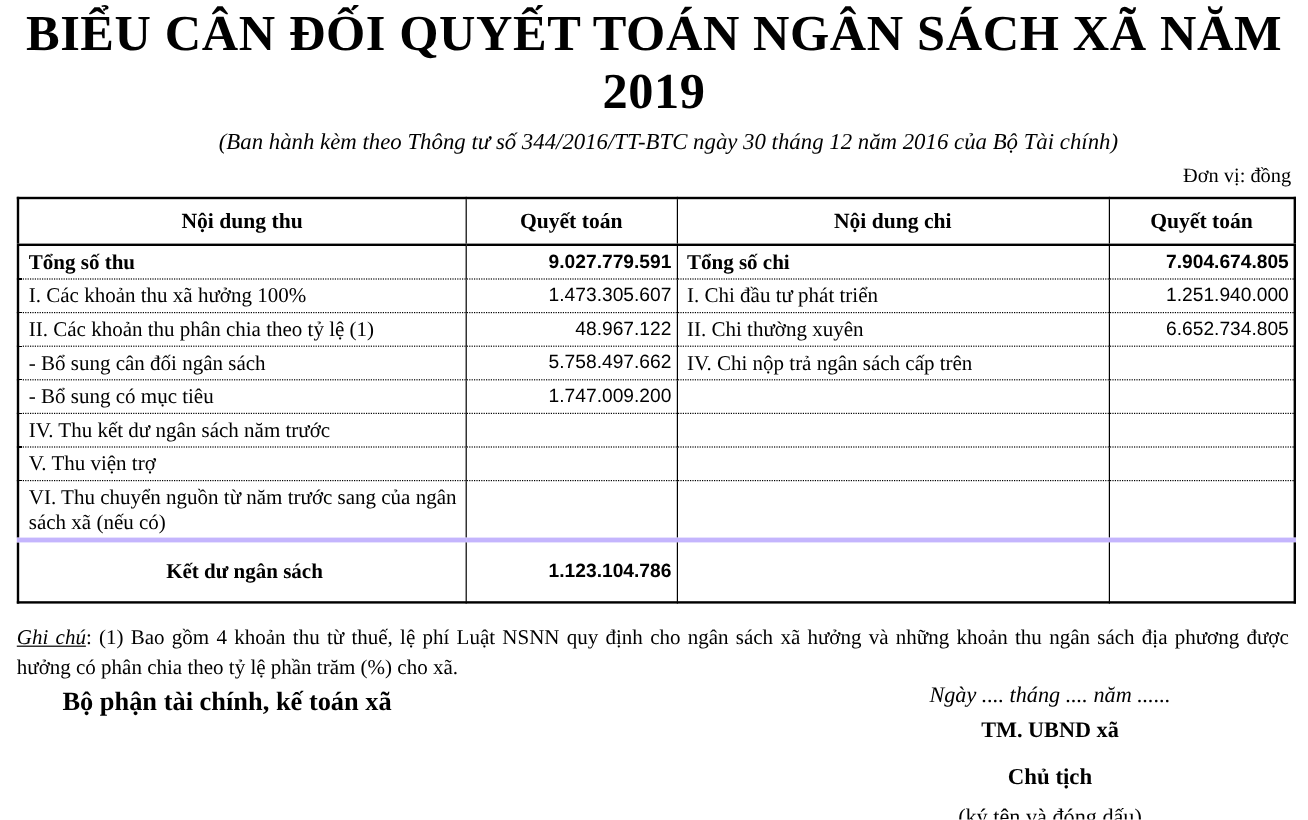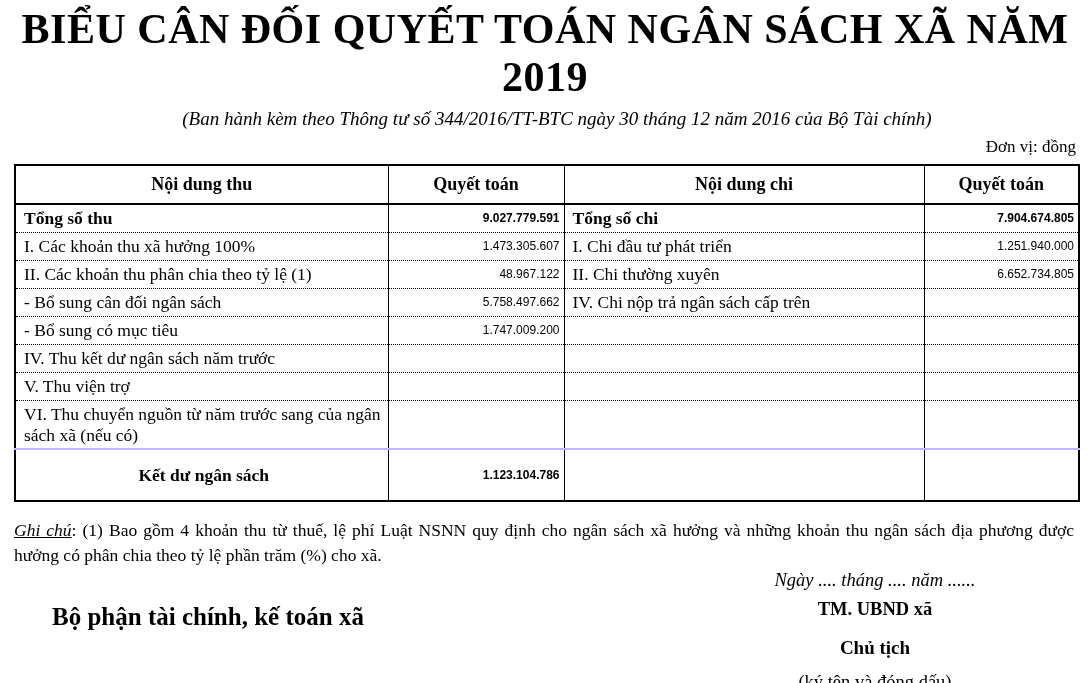--- a/index.html
+++ b/index.html
@@ -72,7 +72,7 @@
   table.budget tr.bold-row td { font-weight: bold; }
   table.budget td.num {
     font-family: "Liberation Sans", sans-serif;
-    font-size: 12px;
+    font-size: 16px;
     text-align: right;
   }
 

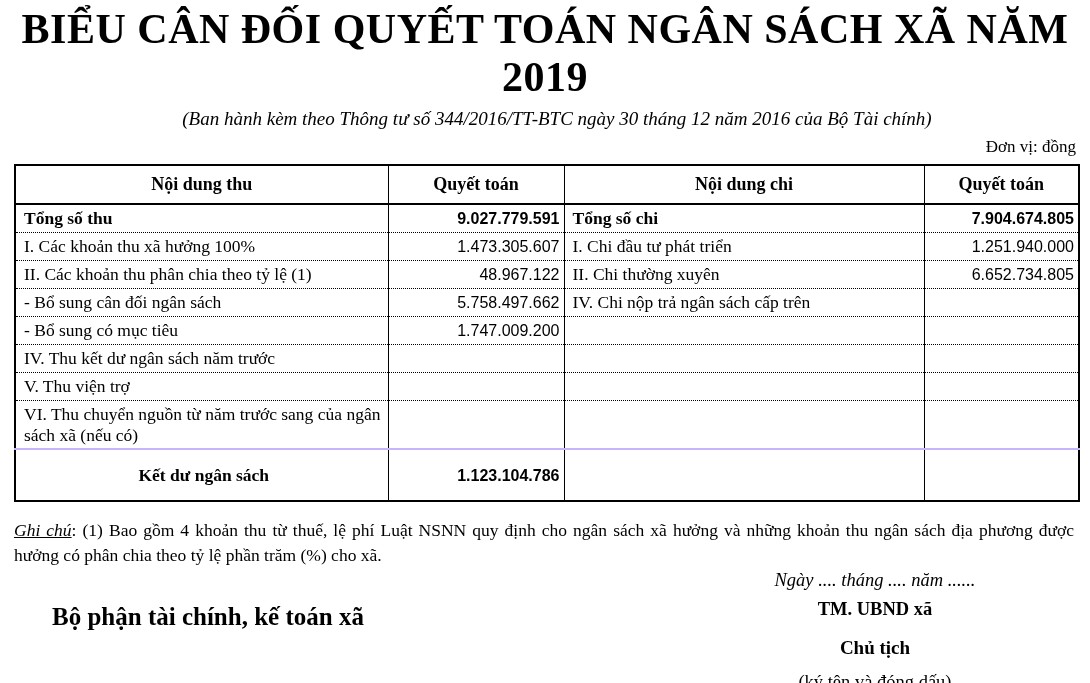--- a/index.html
+++ b/index.html
@@ -64,7 +64,7 @@
   }
   table.budget tr.first-data td { border-top: 2px solid #000; }
   table.budget tr.footer-row td {
-    border-top: 2px solid #c4b5fd;
+    border-top: 4px solid #c4b5fd;
     font-weight: bold;
     height: 52px;
   }

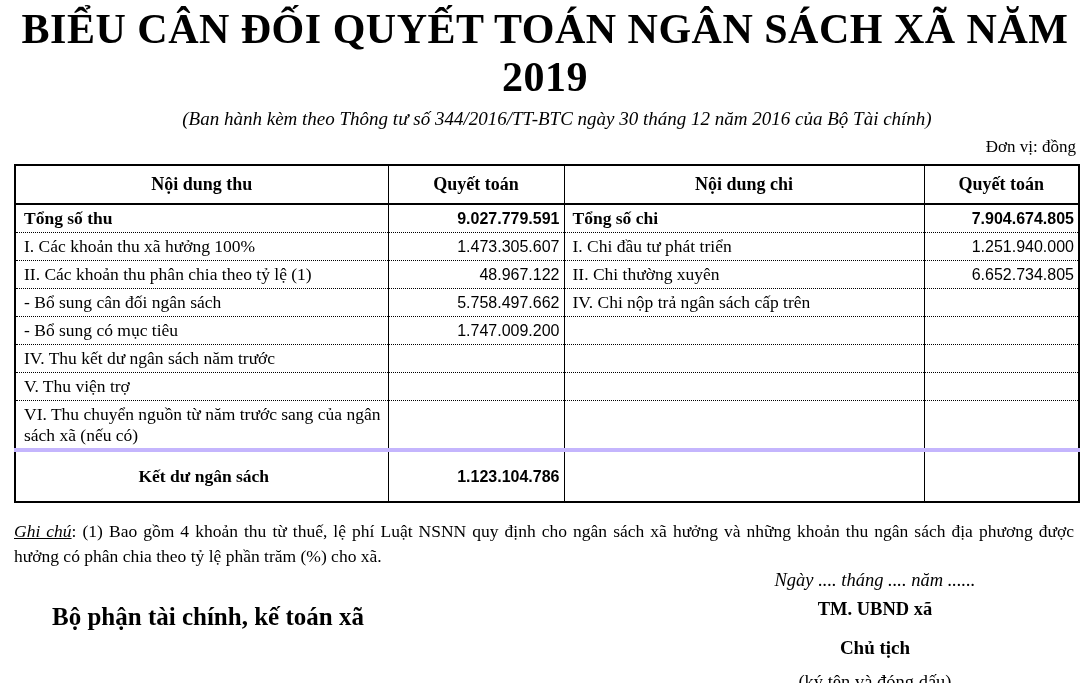--- a/index.html
+++ b/index.html
@@ -86,8 +86,8 @@
 
   .sig-left {
     position: absolute;
-    left: 52px; top: 598px;
-    font-size: 25px;
+    left: 52px; top: 567px;
+    font-size: 22px;
     font-weight: bold;
   }
   .sig-right {

